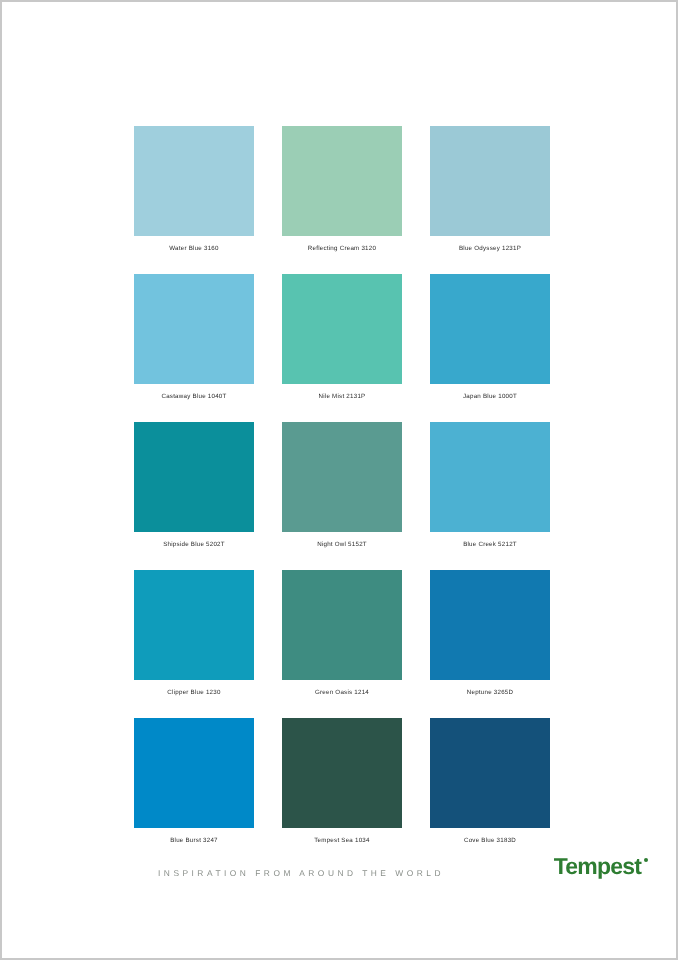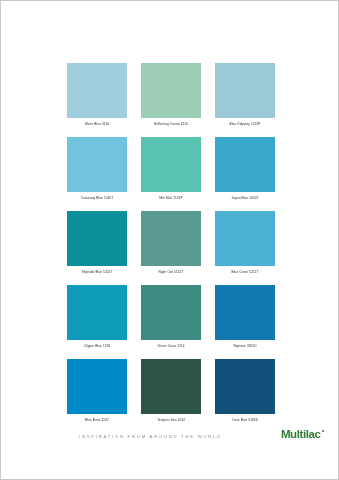--- a/index.html
+++ b/index.html
@@ -183,7 +183,7 @@
   <div class="footer">
     <div class="tagline" style="color: rgb(138, 143, 138);">INSPIRATION FROM AROUND THE WORLD</div>
     <div class="logo">
-      <span class="logo-word" style="color: rgb(46, 125, 50);">Multilac</span>
+      <span class="logo-word" style="color: rgb(46, 125, 50);">Tempest</span>
       <span class="logo-mark" style="background-color: rgb(46, 125, 50);"></span>
     </div>
   </div>

